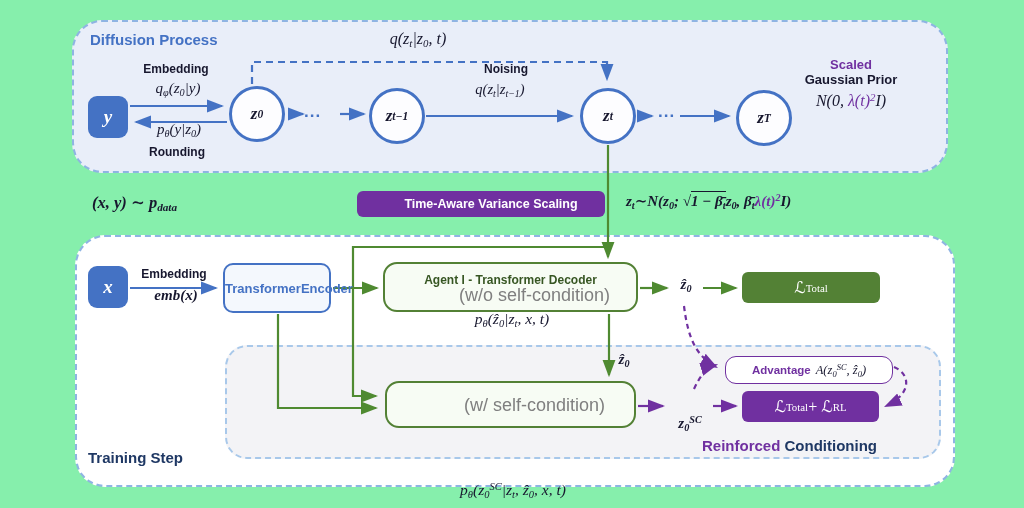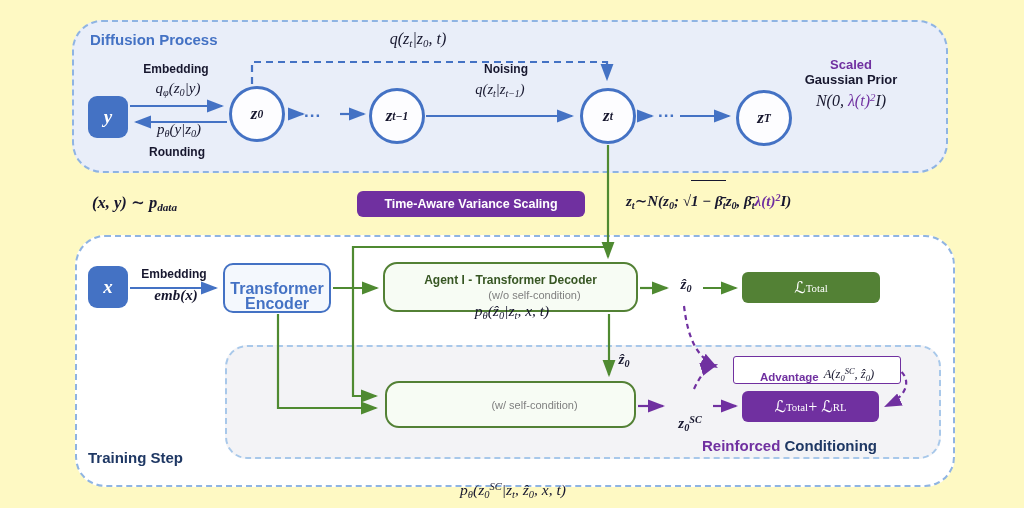--- a/index.html
+++ b/index.html
@@ -3,7 +3,7 @@
 <meta charset="utf-8">
 <style>
   html,body{margin:0;padding:0;background:#ffffff;}
-  #canvas{position:relative;width:1024px;height:508px;background:#fef9c3;overflow:hidden;
+  #canvas{position:relative;width:1024px;height:508px;background:#86efac;overflow:hidden;
           font-family:"Liberation Sans","DejaVu Sans",sans-serif;}
   .panel{position:absolute;border:2px dashed var(--light-blue-border);box-sizing:border-box;}
   #diffusion-panel{left:72px;top:20px;width:876px;height:153px;border-radius:30px;background:var(--panel-blue-bg);}

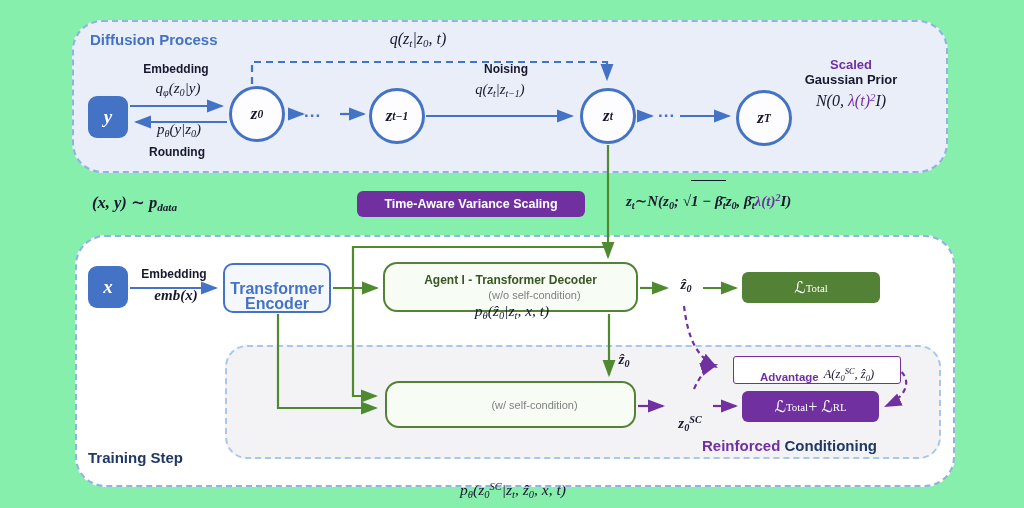--- a/index.html
+++ b/index.html
@@ -43,7 +43,7 @@
   #advantage-box .adv-word{color:var(--purple);font-weight:bold;font-size:11.5px;}
   #advantage-box .adv-math{font-size:12.5px;color:var(--text-dark);}
   #variance-badge{position:absolute;z-index:3;left:357px;top:191px;width:228px;height:26px;background:var(--purple);
-                  border-radius:6px;color:#fff;font-weight:bold;font-size:12.5px;display:flex;align-items:center;justify-content:center;}
+                  border-radius:6px;color:#fff;font-weight:bold;font-size:12.5px;display:flex;align-items:center;justify-content:center;padding-left:20px;}
   .sect-title{font-weight:bold;font-size:15px;}
 </style>
 </head>

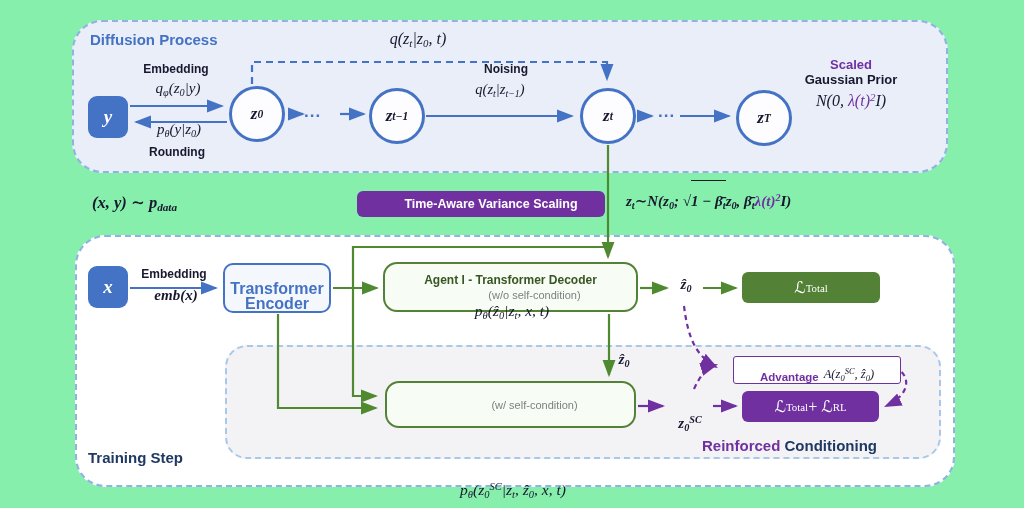--- a/index.html
+++ b/index.html
@@ -16,7 +16,7 @@
   .math{font-family:"Liberation Serif","DejaVu Serif","DejaVu Sans",serif;font-style:italic;}
   .upright{font-style:normal;}
   .m-acc{color:var(--purple);text-align:center;}
-  .m-bar{border-top:1.4px solid currentColor;padding-top:12px;}
+  .m-bar{border-top:1.4px solid currentColor;padding-top:1px;}
   sub{font-size:68%;vertical-align:-0.28em;}
   sup{font-size:68%;vertical-align:0.5em;}
   .bold{font-weight:bold;}

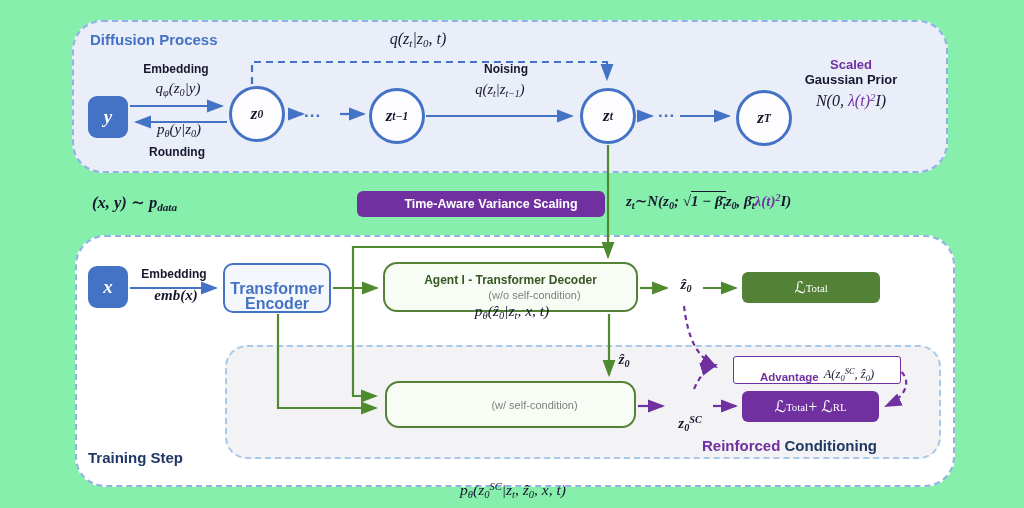--- a/index.html
+++ b/index.html
@@ -27,8 +27,8 @@
       font:bold italic 19px "Liberation Serif","DejaVu Serif",serif;}
   .dots{position:absolute;z-index:3;color:var(--blue);font-weight:bold;font-size:17px;letter-spacing:1px;}
   .bluebox{position:absolute;z-index:3;left:223px;top:263px;width:108px;height:50px;border:2.5px solid var(--blue);
-           border-radius:10px;background:#f4f8fd;display:flex;flex-direction:column;align-items:center;justify-content:flex-end;
-           color:var(--blue);font-weight:bold;font-size:16px;line-height:15px;box-sizing:border-box;}
+           border-radius:10px;background:#f4f8fd;display:flex;flex-direction:row;align-items:center;justify-content:flex-start;
+           color:var(--blue);font-weight:bold;font-size:13px;line-height:15px;box-sizing:border-box;}
   .agent{position:absolute;z-index:3;border:2px solid var(--dark-green);border-radius:14px;background:var(--agent-bg);
          display:flex;flex-direction:column;align-items:center;justify-content:center;box-sizing:border-box;}
   .agent .t1{color:var(--agent-title-green);font-weight:bold;font-size:12px;line-height:15px;}

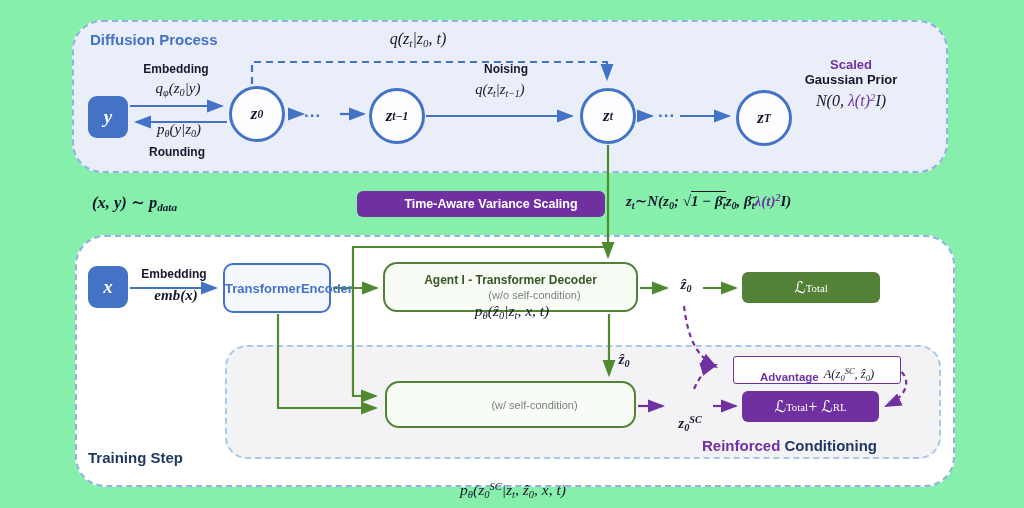--- a/index.html
+++ b/index.html
@@ -32,7 +32,7 @@
   .agent{position:absolute;z-index:3;border:2px solid var(--dark-green);border-radius:14px;background:var(--agent-bg);
          display:flex;flex-direction:column;align-items:center;justify-content:center;box-sizing:border-box;}
   .agent .t1{color:var(--agent-title-green);font-weight:bold;font-size:12px;line-height:15px;}
-  .agent .t2{color:var(--subtitle-gray);font-size:11px;line-height:14px;margin-left:48px;}
+  .agent .t2{color:var(--subtitle-gray);font-size:18px;line-height:14px;margin-left:48px;}
   .lossbox{position:absolute;z-index:3;display:flex;align-items:center;justify-content:center;border-radius:6px;
            color:#fff;font-size:16px;}
   #loss-total-box{left:742px;top:272px;width:138px;height:31px;background:var(--dark-green);}

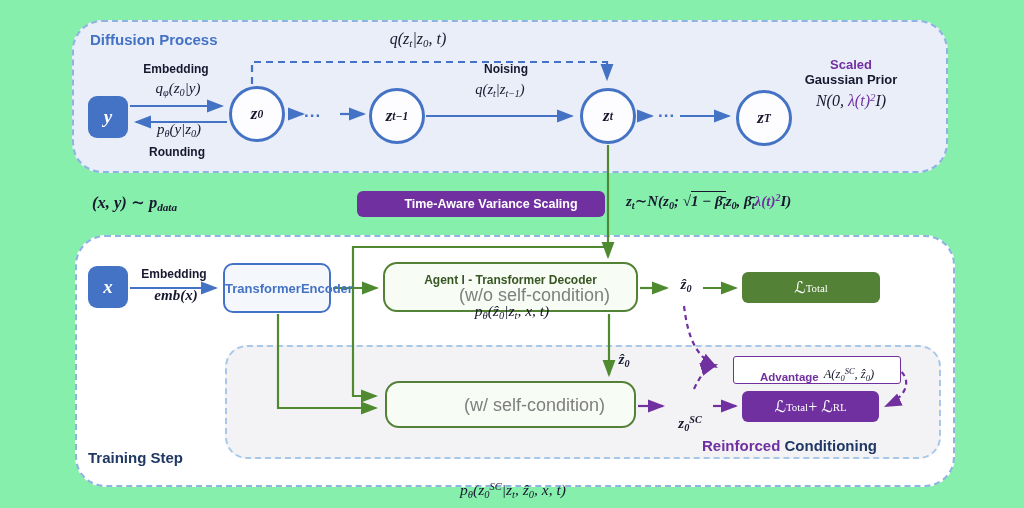--- a/index.html
+++ b/index.html
@@ -136,7 +136,7 @@
     <span class="t1">Agent I  -  Transformer Decoder</span>
     <span class="t2">(w/o self-condition)</span>
   </div>
-  <div class="lbl cx math" style="left:512px;top:302px;font-size:15.5px;">p<sub>θ</sub>(ẑ<sub>0</sub>|z<sub>t</sub>, x, t)</div>
+  <div class="lbl cx math" style="left:512px;top:310px;font-size:15.5px;">p<sub>θ</sub>(ẑ<sub>0</sub>|z<sub>t</sub>, x, t)</div>
 
   <div class="agent" style="left:385px;top:381px;width:251px;height:47px;">
     <span class="t2">(w/ self-condition)</span>

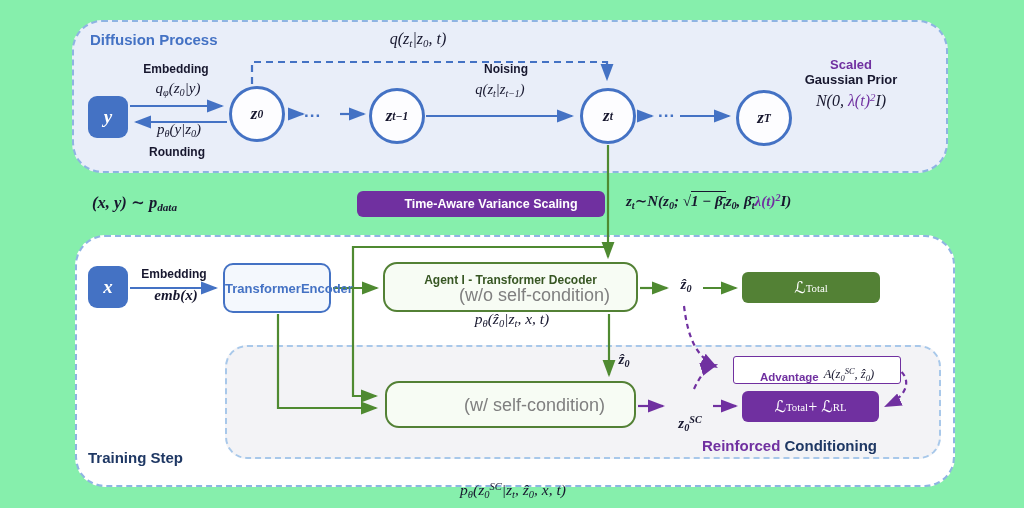--- a/index.html
+++ b/index.html
@@ -38,8 +38,8 @@
   #loss-total-box{left:742px;top:272px;width:138px;height:31px;background:var(--dark-green);}
   #loss-rl-box{left:742px;top:391px;width:137px;height:31px;background:var(--purple);}
   #advantage-box{position:absolute;z-index:3;left:725px;top:356px;width:168px;height:28px;background:#fff;
-                 border:1.6px solid var(--purple);border-radius:3px;display:flex;align-items:flex-end;justify-content:center;
-                 gap:5px;box-sizing:border-box;margin-left:8px;}
+                 border:1.6px solid var(--purple);border-radius:11px;display:flex;align-items:center;justify-content:center;
+                 gap:5px;box-sizing:border-box;}
   #advantage-box .adv-word{color:var(--purple);font-weight:bold;font-size:11.5px;}
   #advantage-box .adv-math{font-size:12.5px;color:var(--text-dark);}
   #variance-badge{position:absolute;z-index:3;left:357px;top:191px;width:228px;height:26px;background:var(--purple);

